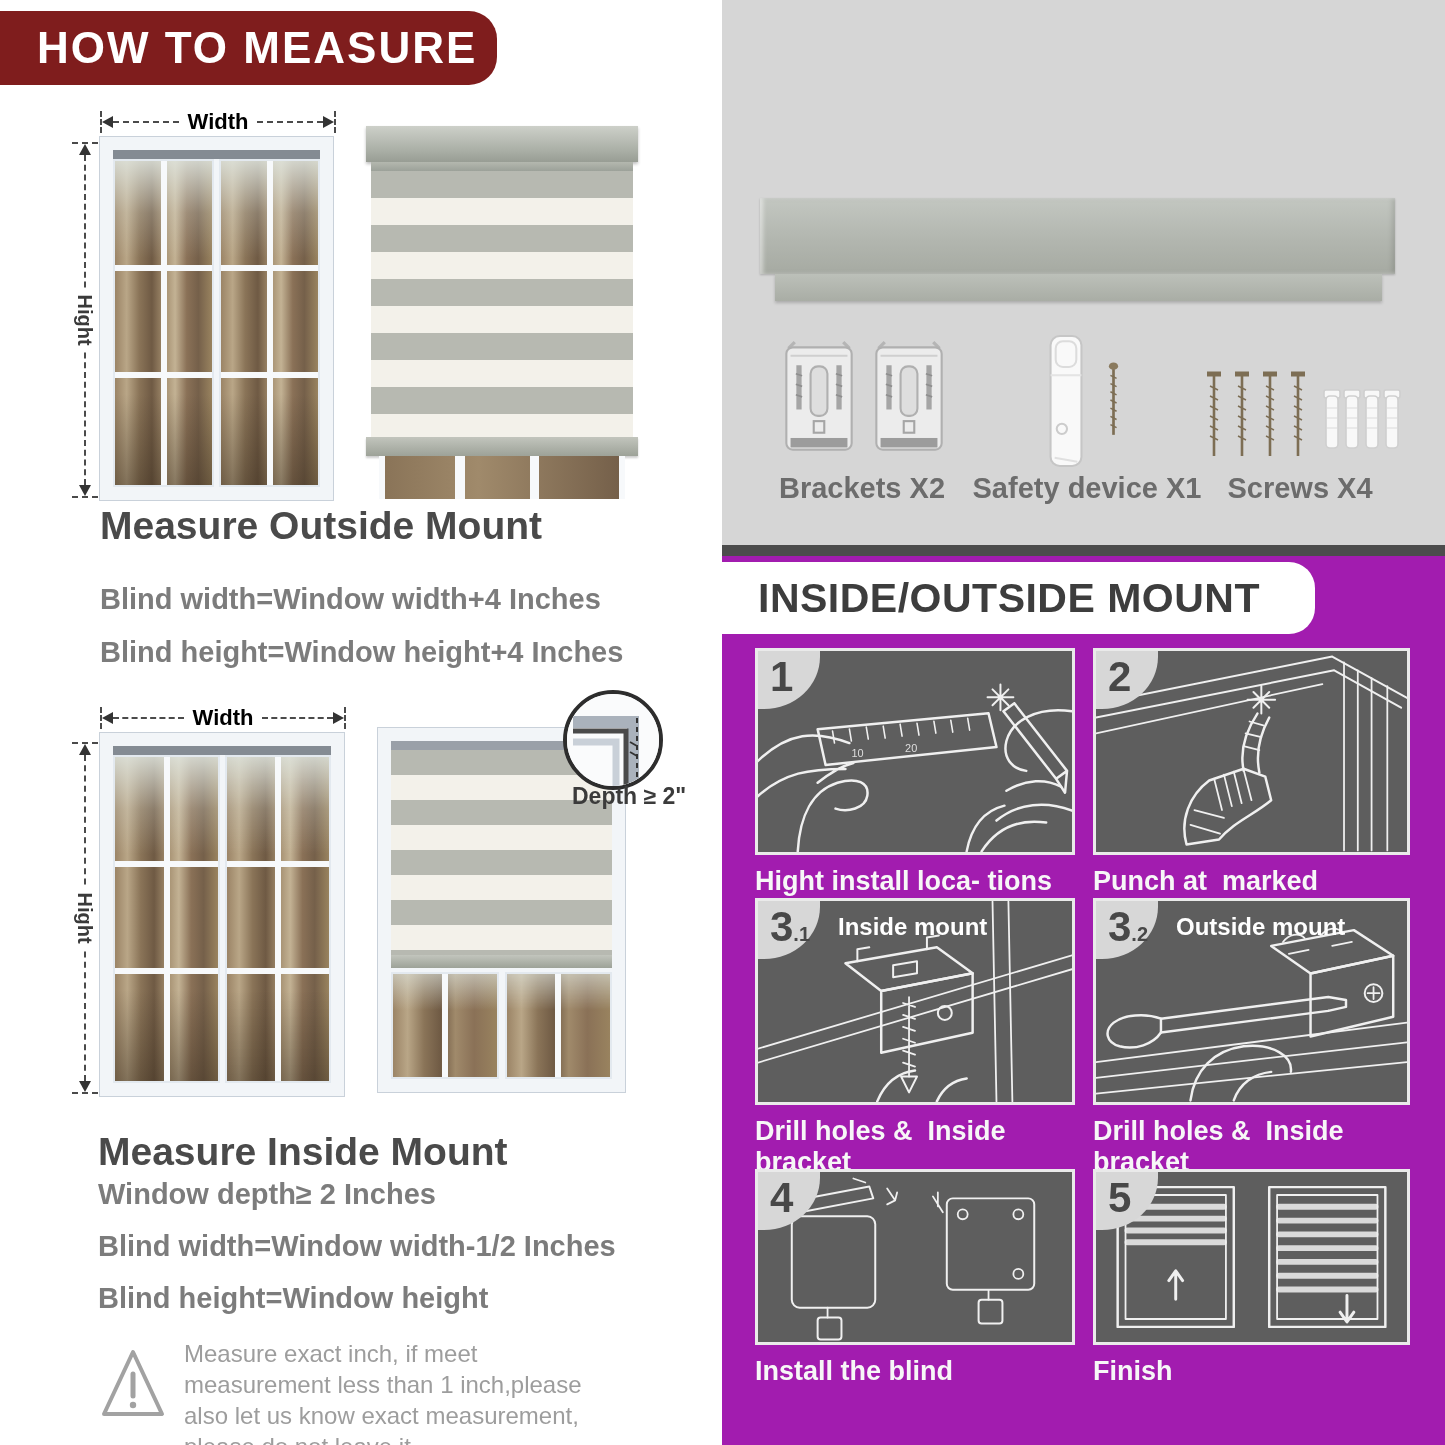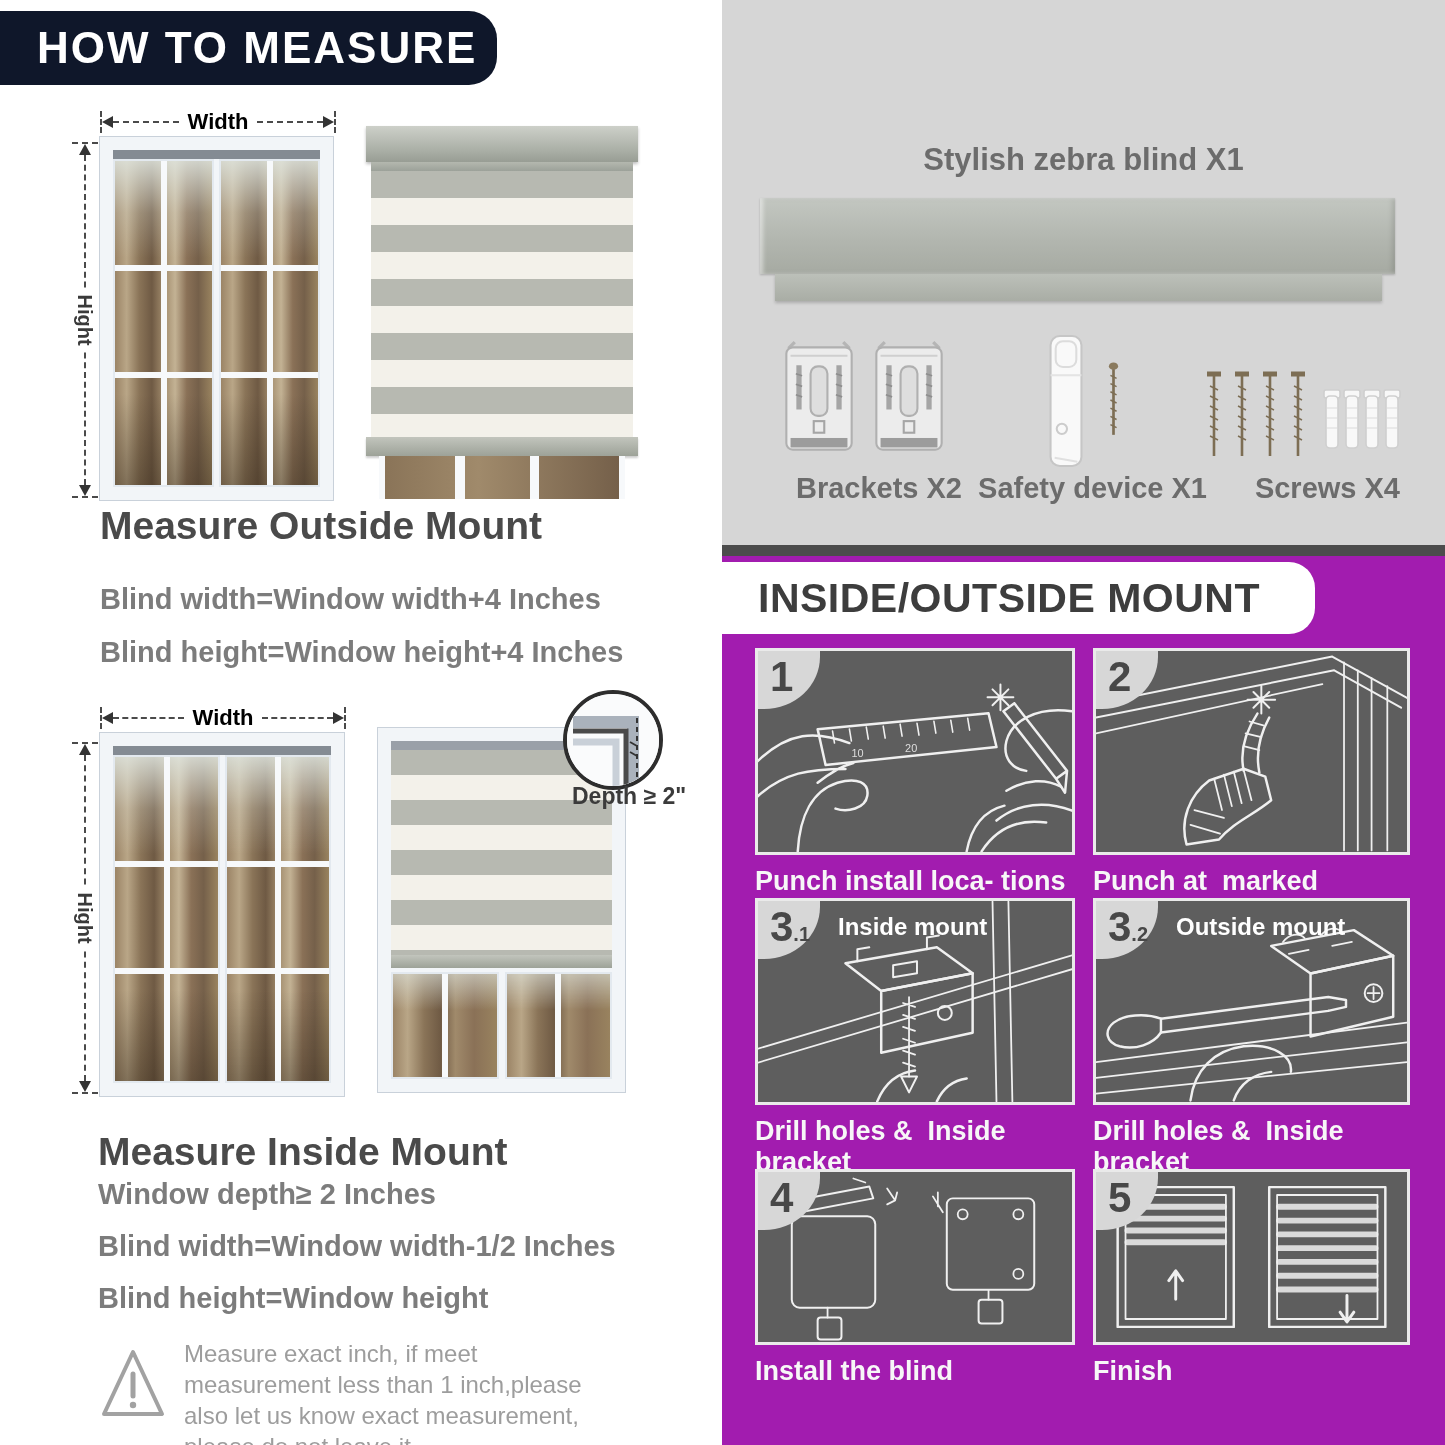--- a/index.html
+++ b/index.html
@@ -8,7 +8,7 @@
   .abs{position:absolute;}
 
   
-  .h1-box{position:absolute;left:0;top:11px;width:497px;height:74px;background:#0f172a;
+  .h1-box{position:absolute;left:0;top:11px;width:497px;height:74px;background:#7f1d1d;
           border-radius:0 28px 28px 0;display:flex;align-items:center;}
   .h1-box span{color:#ffffff;font-weight:bold;font-size:44px;letter-spacing:2px;padding-left:37px;}
 

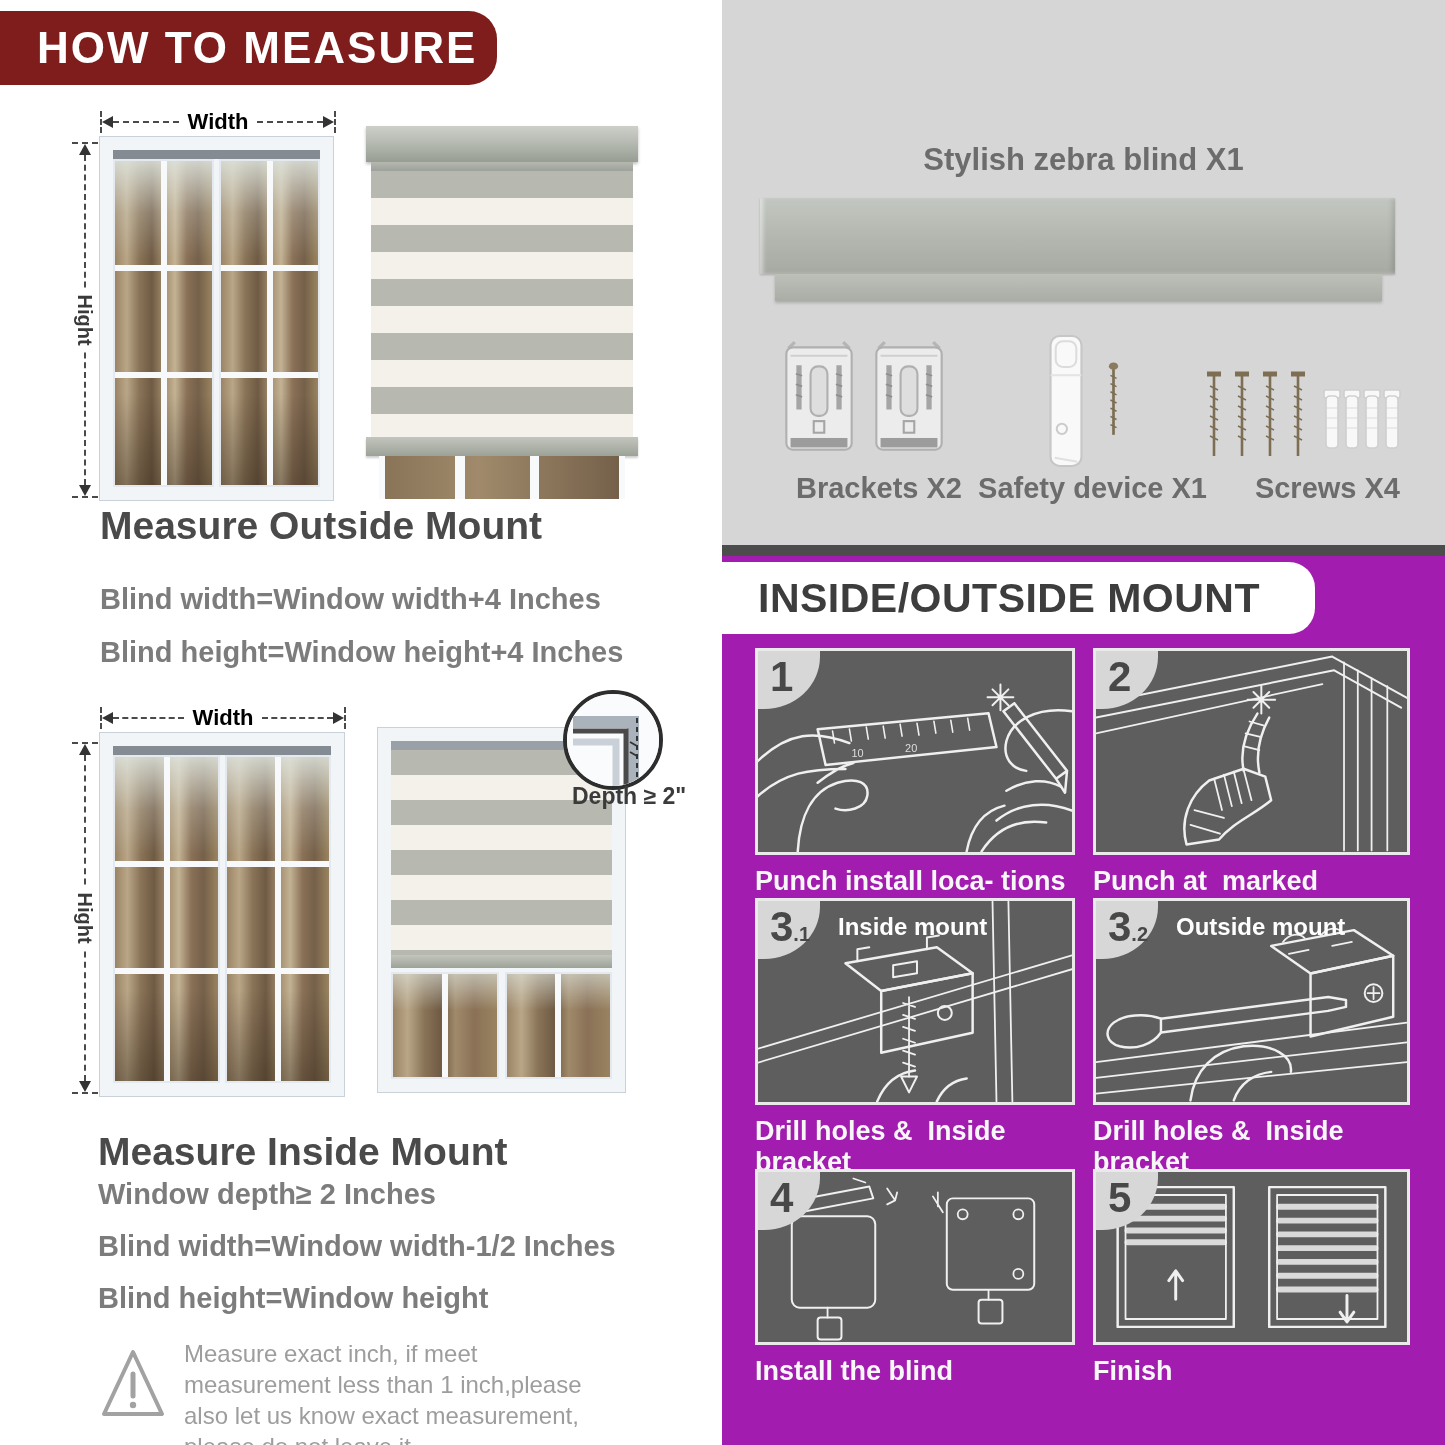--- a/index.html
+++ b/index.html
@@ -228,7 +228,6 @@
 
   <section class="right-top">
 
-    <div class="product-label">Stylish zebra blind X1</div>
 
     <div class="headrail-top"></div>
     <div class="headrail-bottom"></div>

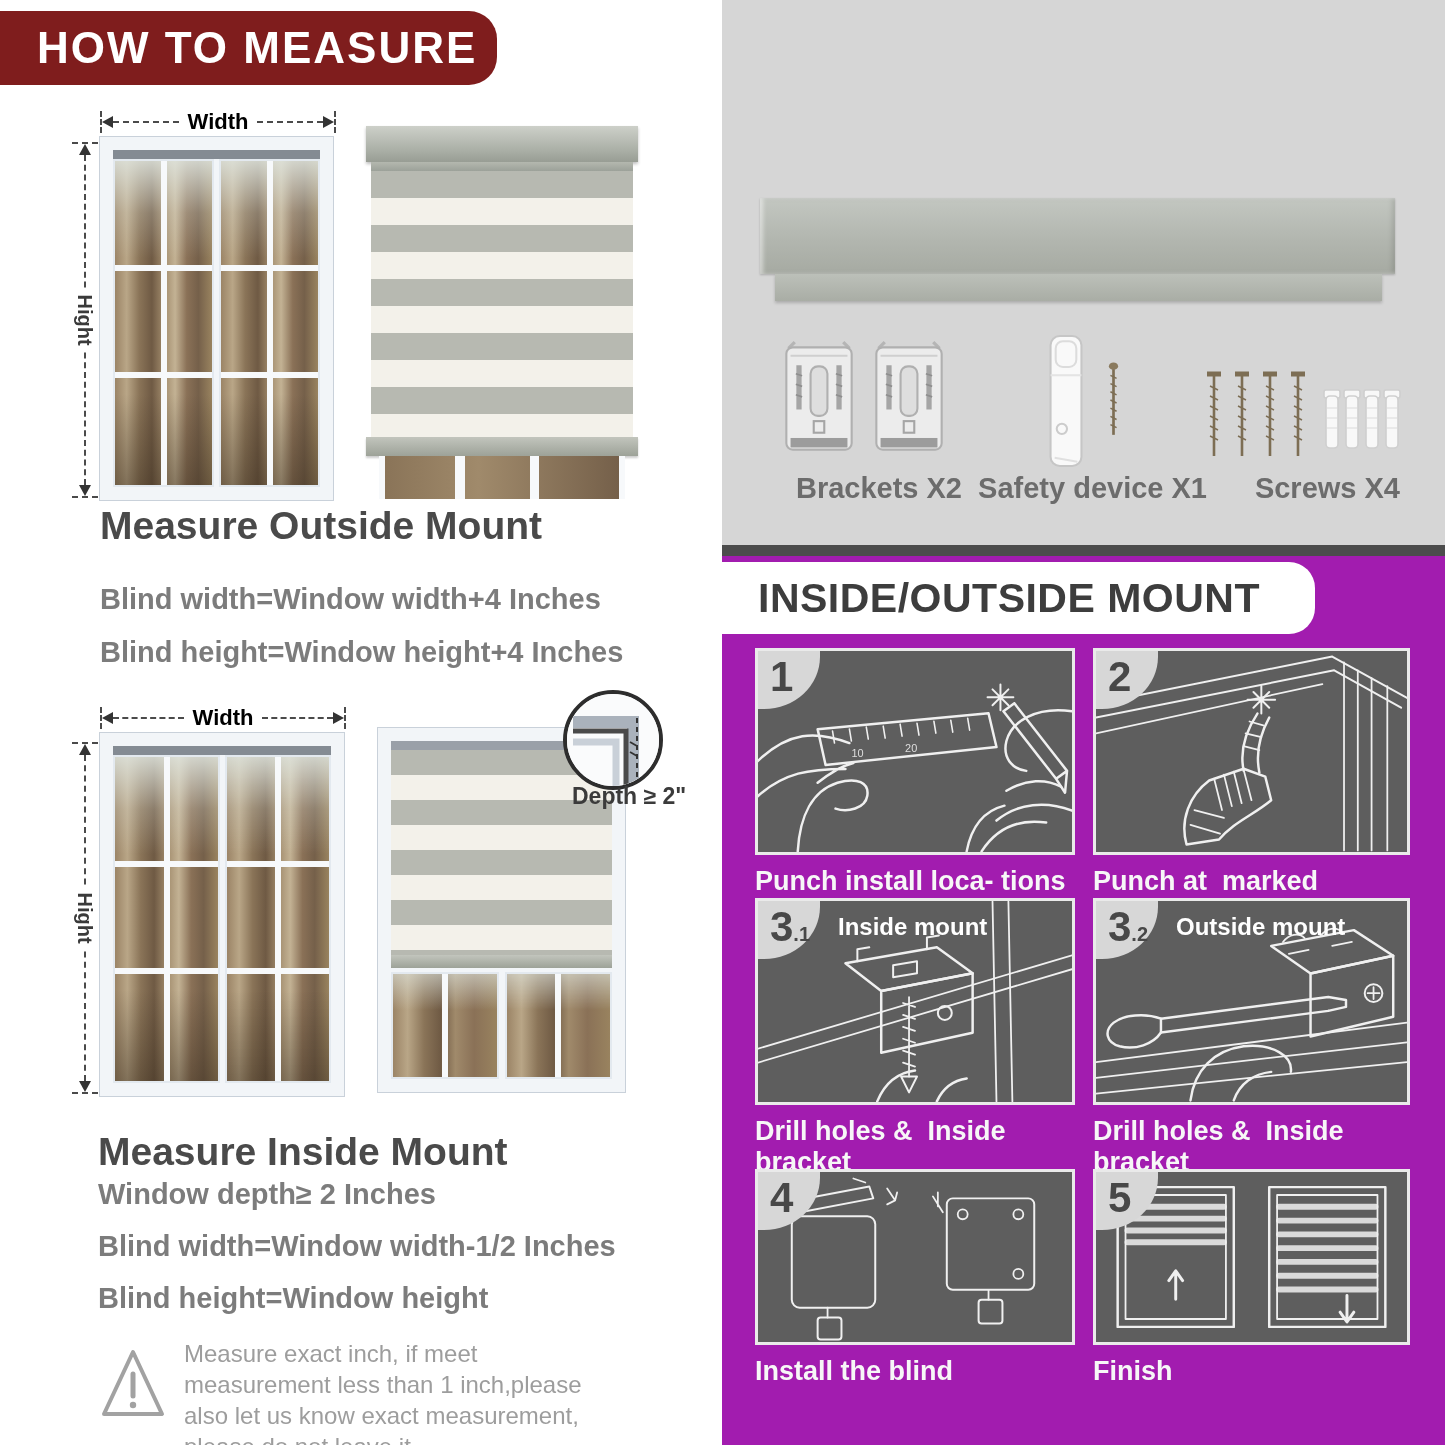--- a/index.html
+++ b/index.html
@@ -90,7 +90,7 @@
       box-shadow:inset 3px 0 4px rgba(255,255,255,.5), inset -3px 0 5px rgba(0,0,0,.12), 0 1px 2px rgba(0,0,0,.2);}
   .headrail-bottom{position:absolute;left:53px;top:274px;width:607px;height:27px;
       background:linear-gradient(180deg,#bcc0b9,#a9ada5);box-shadow:0 2px 3px rgba(0,0,0,.2);}
-  .included-label{position:absolute;top:472px;text-align:right;color:#6c6c6c;font-size:29px;font-weight:bold;}
+  .included-label{position:absolute;top:472px;text-align:center;color:#6c6c6c;font-size:29px;font-weight:bold;}
 
   
   .sep-bar{position:absolute;left:722px;top:545px;width:723px;height:11px;background:#4c4c4c;}

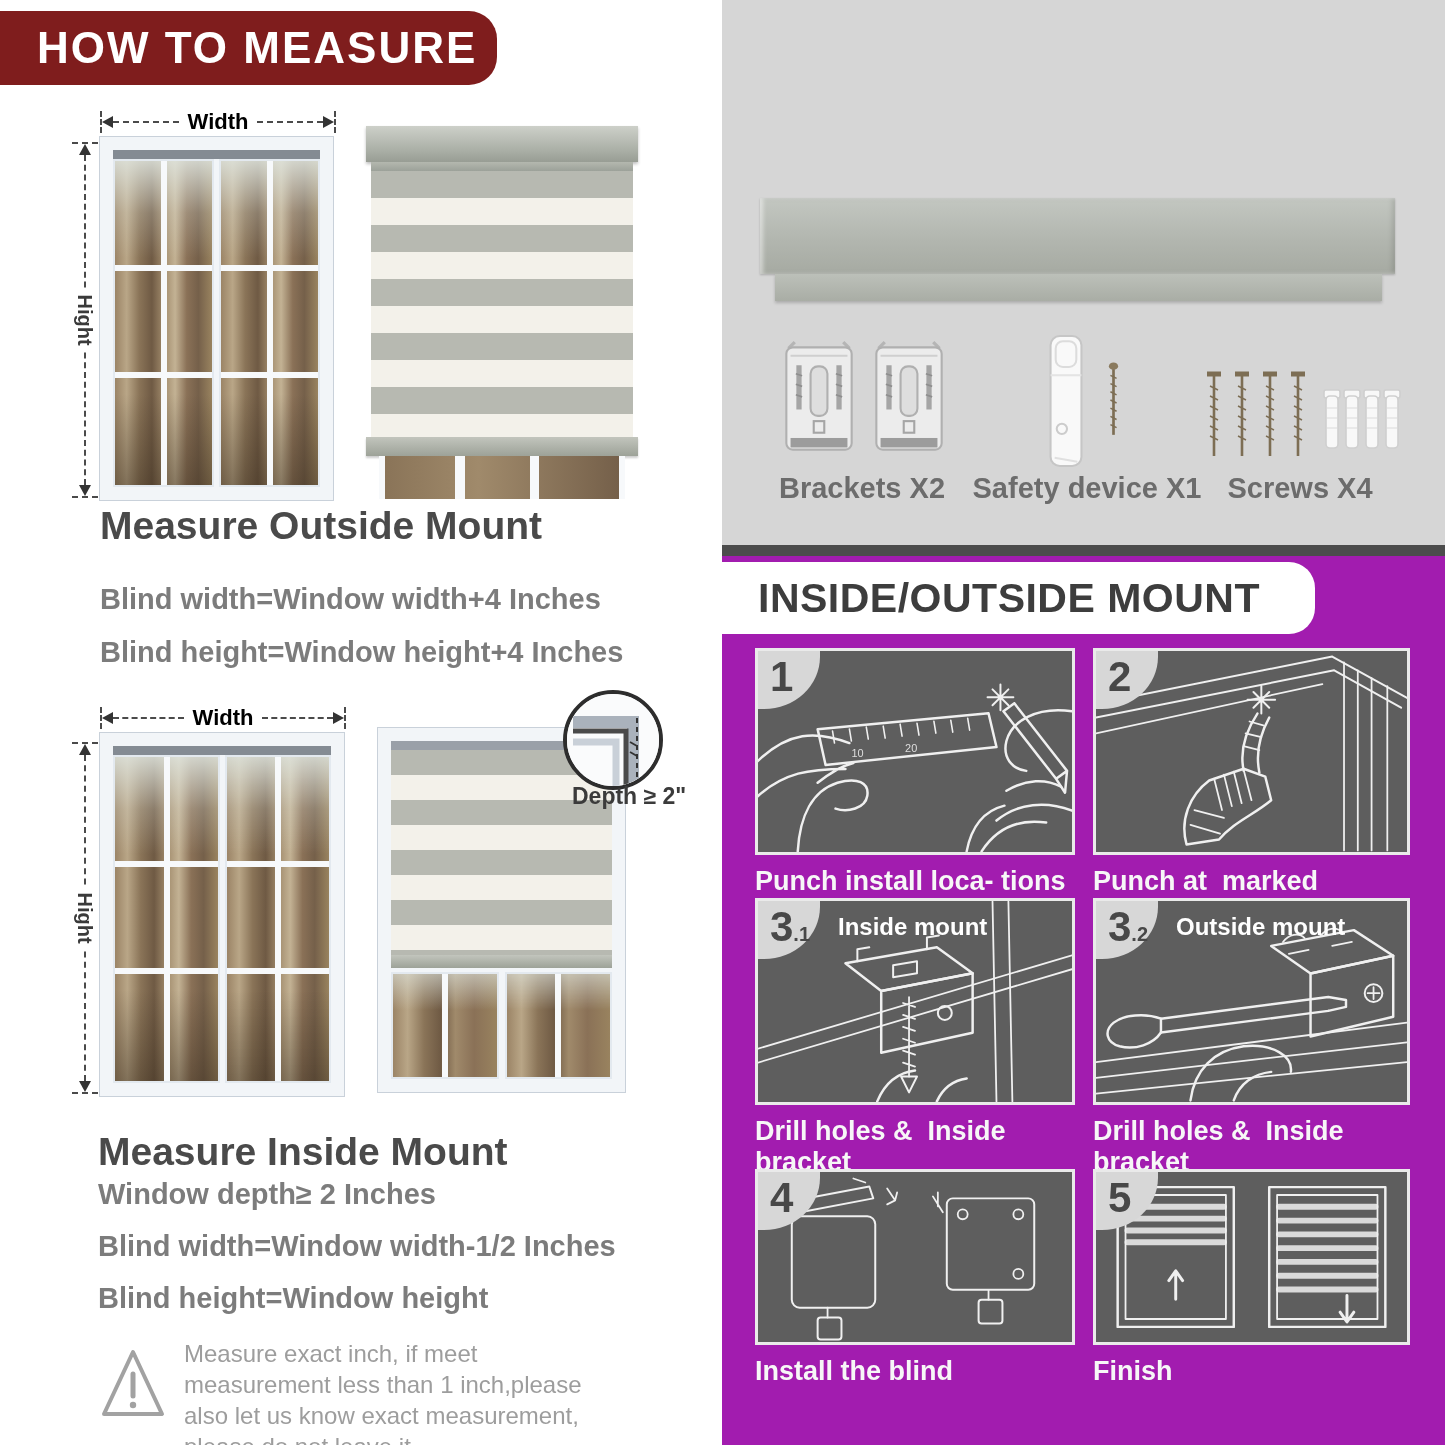--- a/index.html
+++ b/index.html
@@ -327,7 +327,7 @@
           <path d="M210,201 C215,175 228,160 248,155"></path>
         </svg>
       </div>
-      <div class="caption">Punch install loca- tions</div>
+      <div class="caption">Hight install loca- tions</div>
     </div>
 
     <div class="step" style="left:371px;top:92px;width:317px;">

